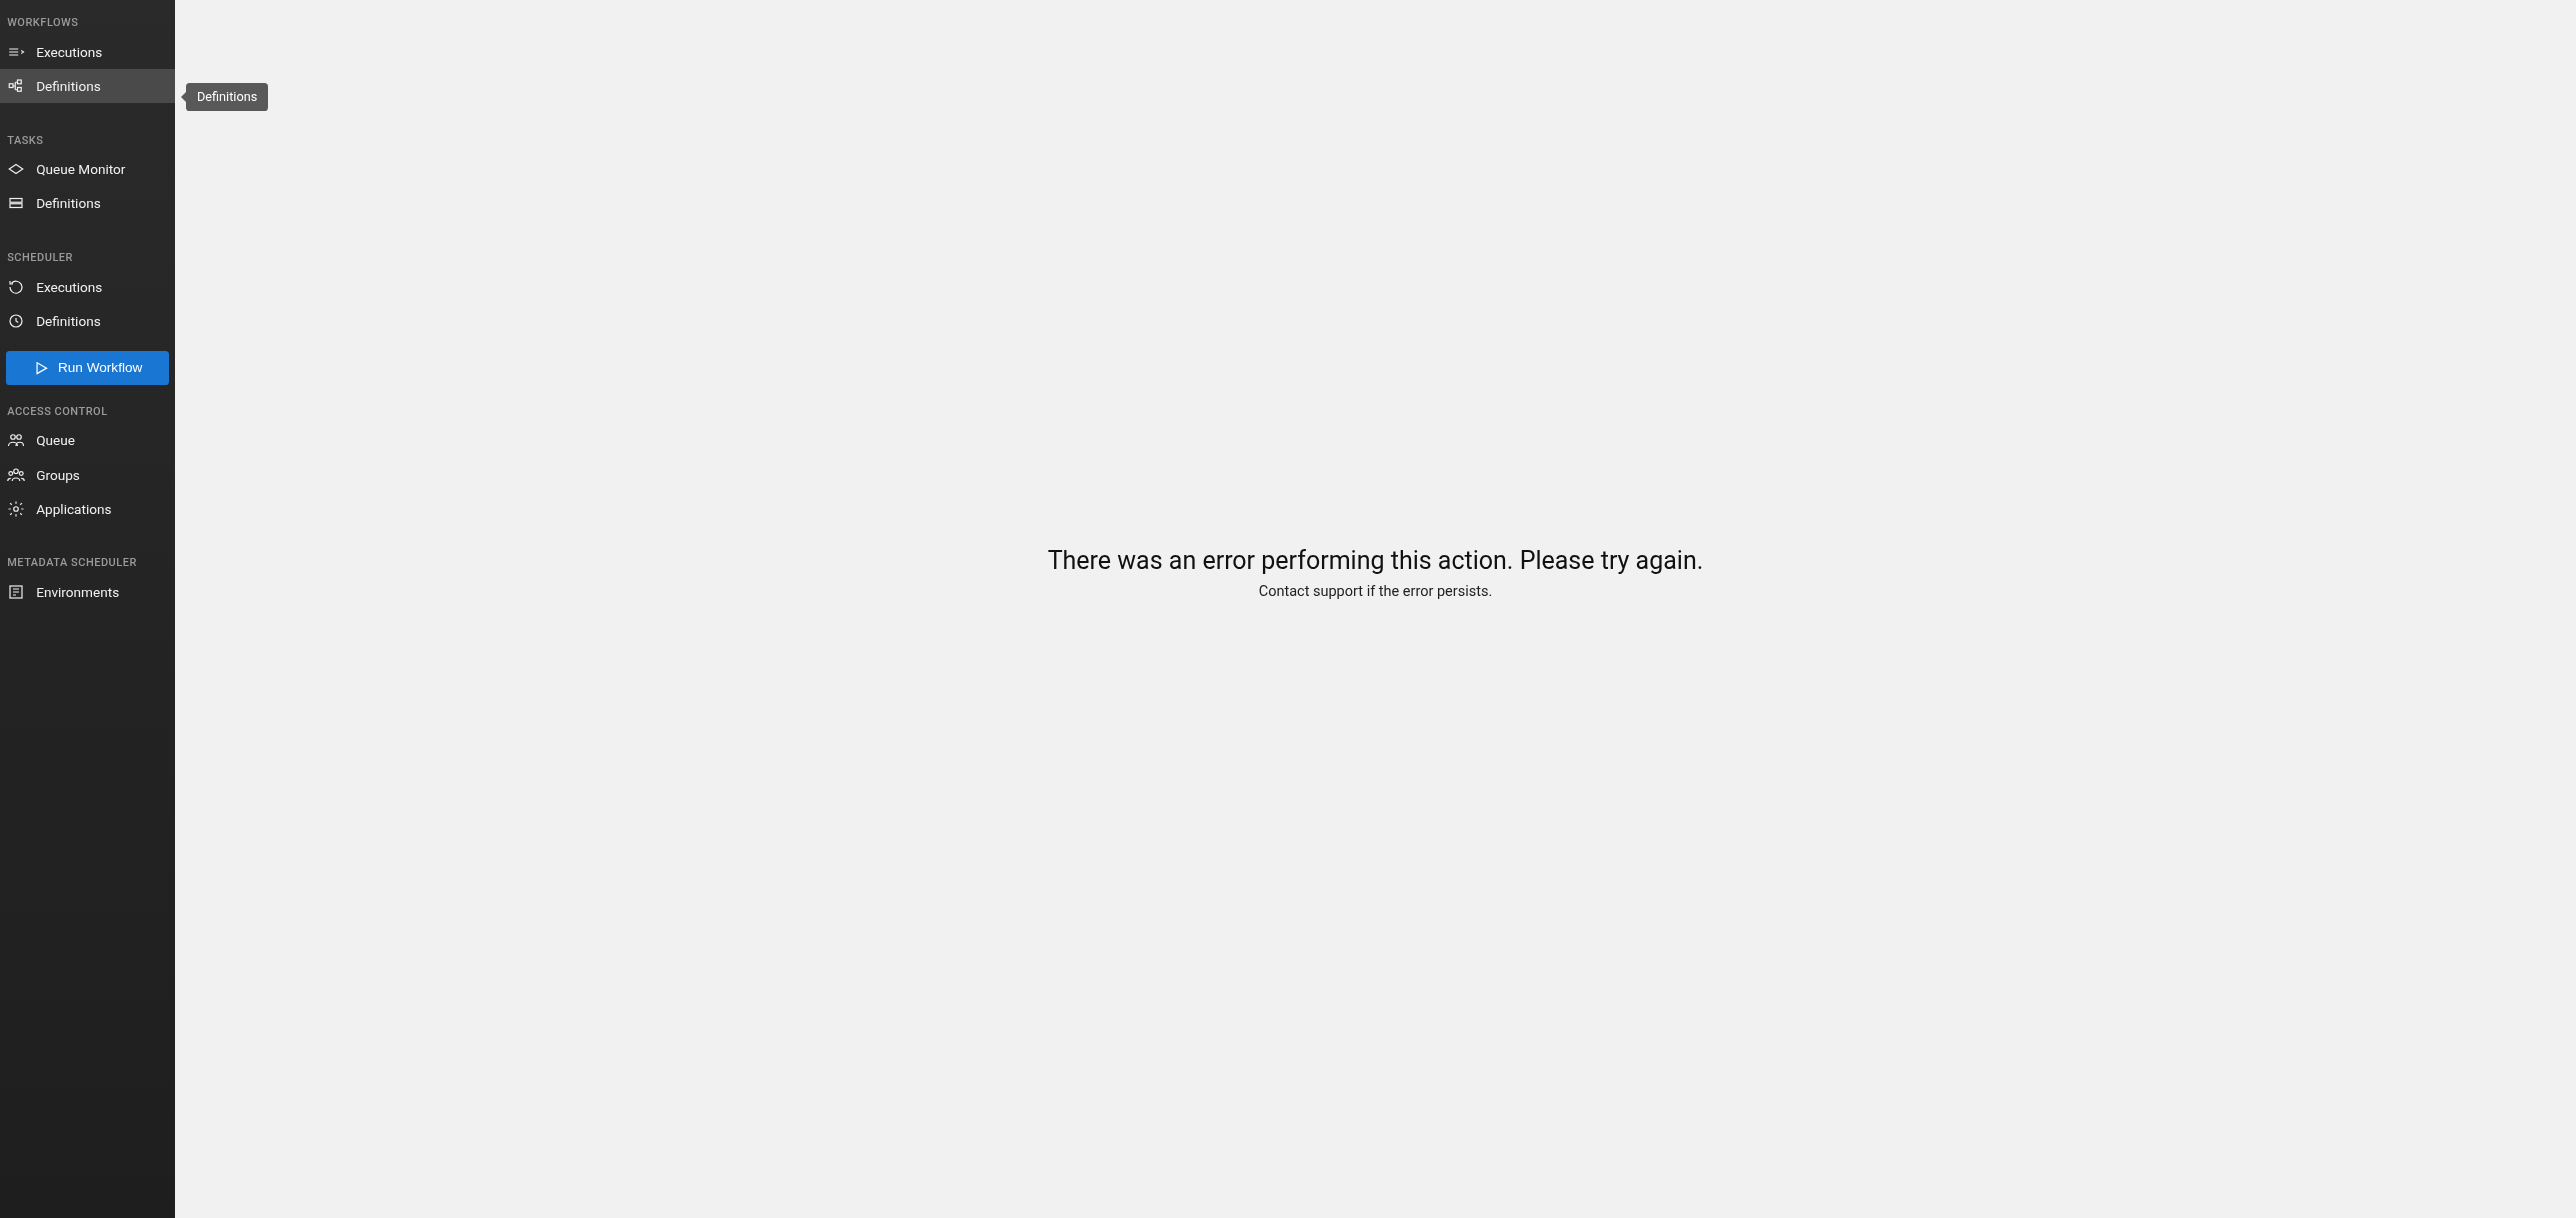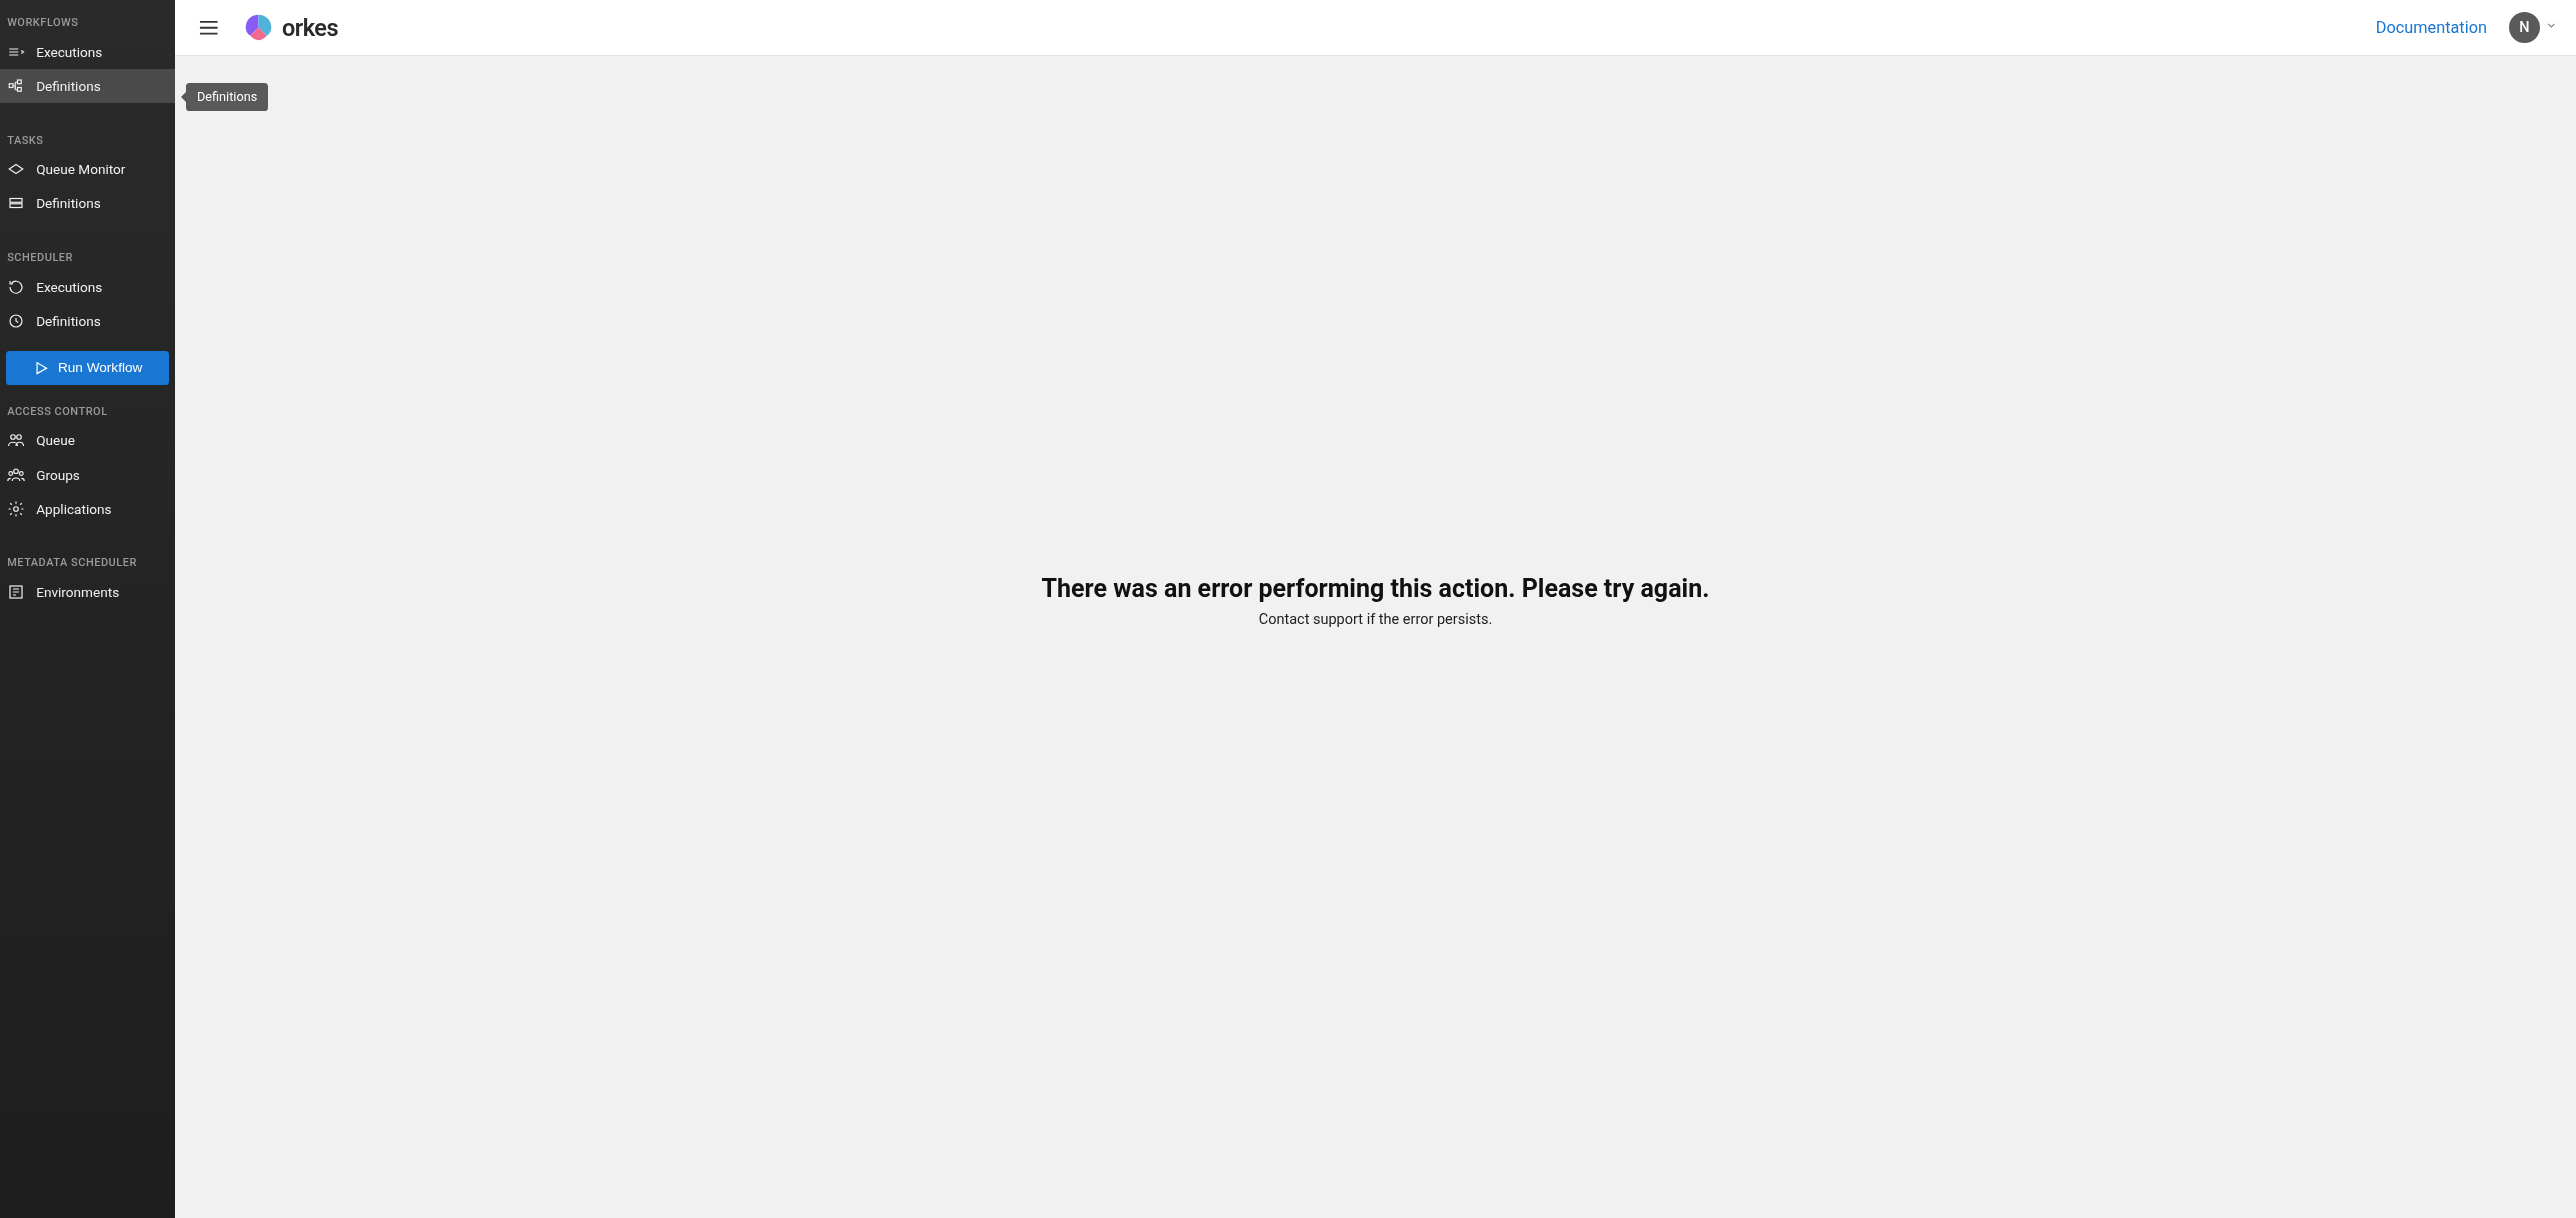--- a/index.html
+++ b/index.html
@@ -319,33 +319,6 @@
 </div>
 
 <div class="main">
-  <div class="topbar">
-    <div class="hamburger">
-      <svg width="23.5" height="23.5" viewBox="0 0 24 24">
-          <path d="M3 6h18M3 12h18M3 18h18"></path>
-        </svg>
-    </div>
-    <div class="logo">
-      <div class="logo-mark">
-        <svg width="33" height="33" viewBox="0 0 36 36">
-          <path d="M18 4 C10 4 4 10 4 18 C4 22 6 25 9 27 L18 18 Z" fill="#8a5cf6"></path>
-          <path d="M18 4 C26 4 32 10 32 18 C32 22 30 25 27 27 L18 18 Z" fill="#4fb3d9"></path>
-          <path d="M9 27 C12 30 15 32 18 32 C21 32 24 30 27 27 L18 18 Z" fill="#f16a8e"></path>
-        </svg>
-      </div>
-      <span class="logo-text">orkes</span>
-    </div>
-    <div class="topbar-spacer"></div>
-    <a class="doc-link">Documentation</a>
-    <div class="avatar">
-      <span>N</span>
-    </div>
-    <div class="avatar-chevron">
-      <svg width="12.7" height="12.7" viewBox="0 0 24 24">
-          <path d="M6 9l6 6 6-6"></path>
-        </svg>
-    </div>
-  </div>
 
   <div class="tooltip">
     <span>Definitions</span>

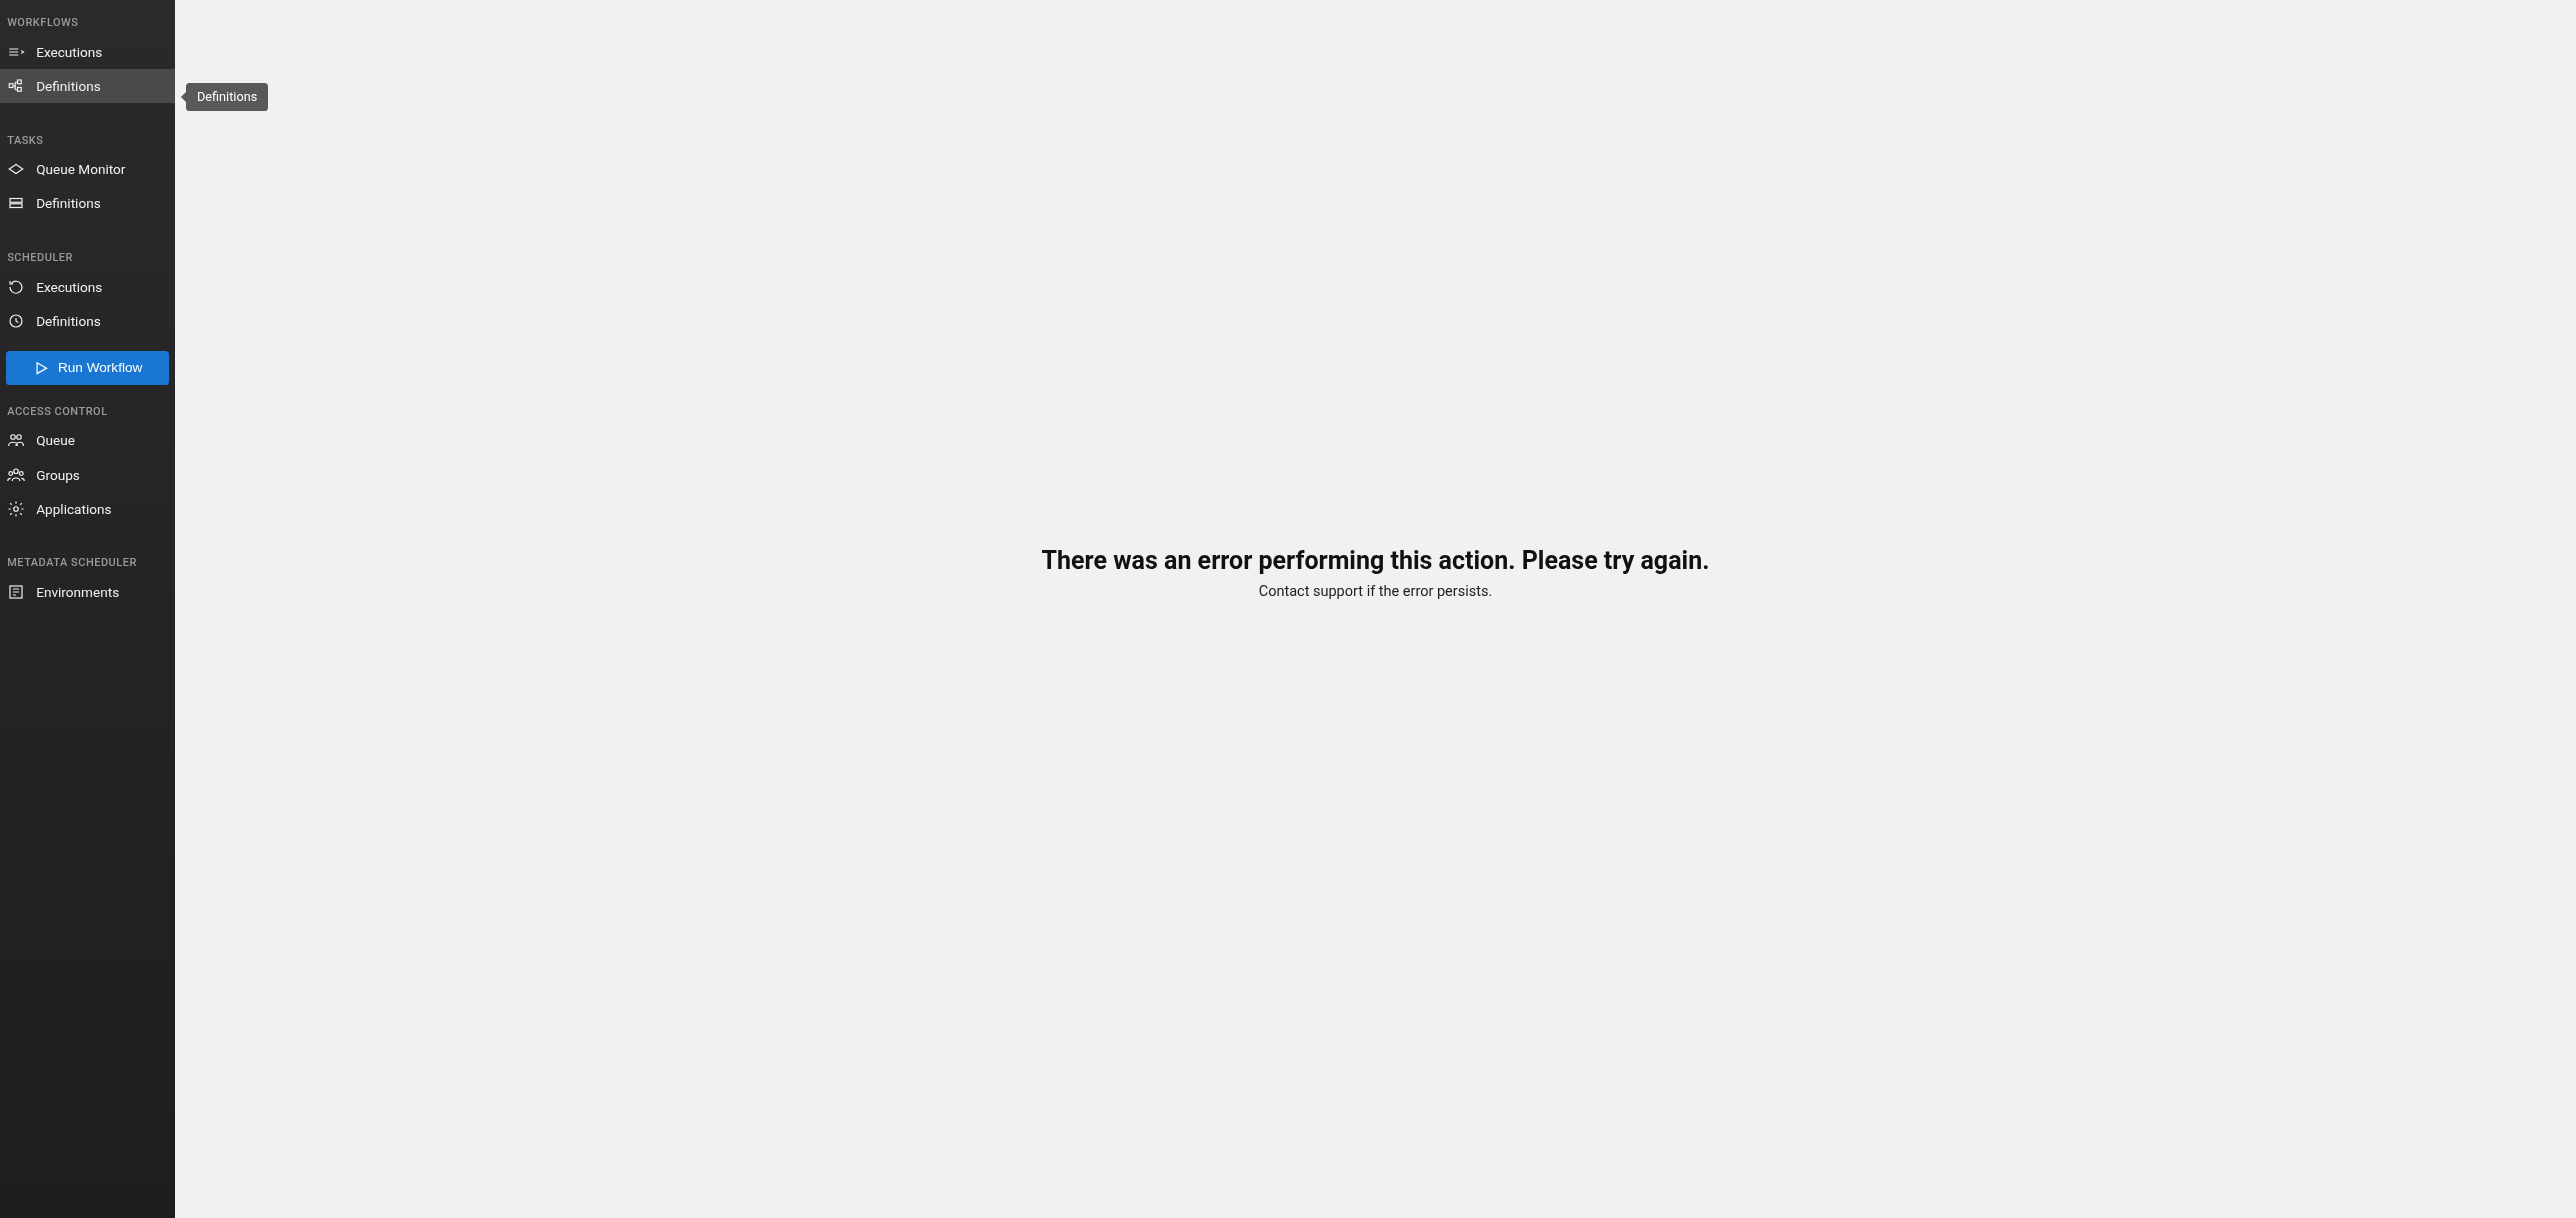--- a/index.html
+++ b/index.html
@@ -163,7 +163,7 @@
     }
     .error-title {
       font-size: 25px;
-      font-weight: 700;
+      font-weight: 400;
       color: #111;
       margin-bottom: 7.2px;
     }

